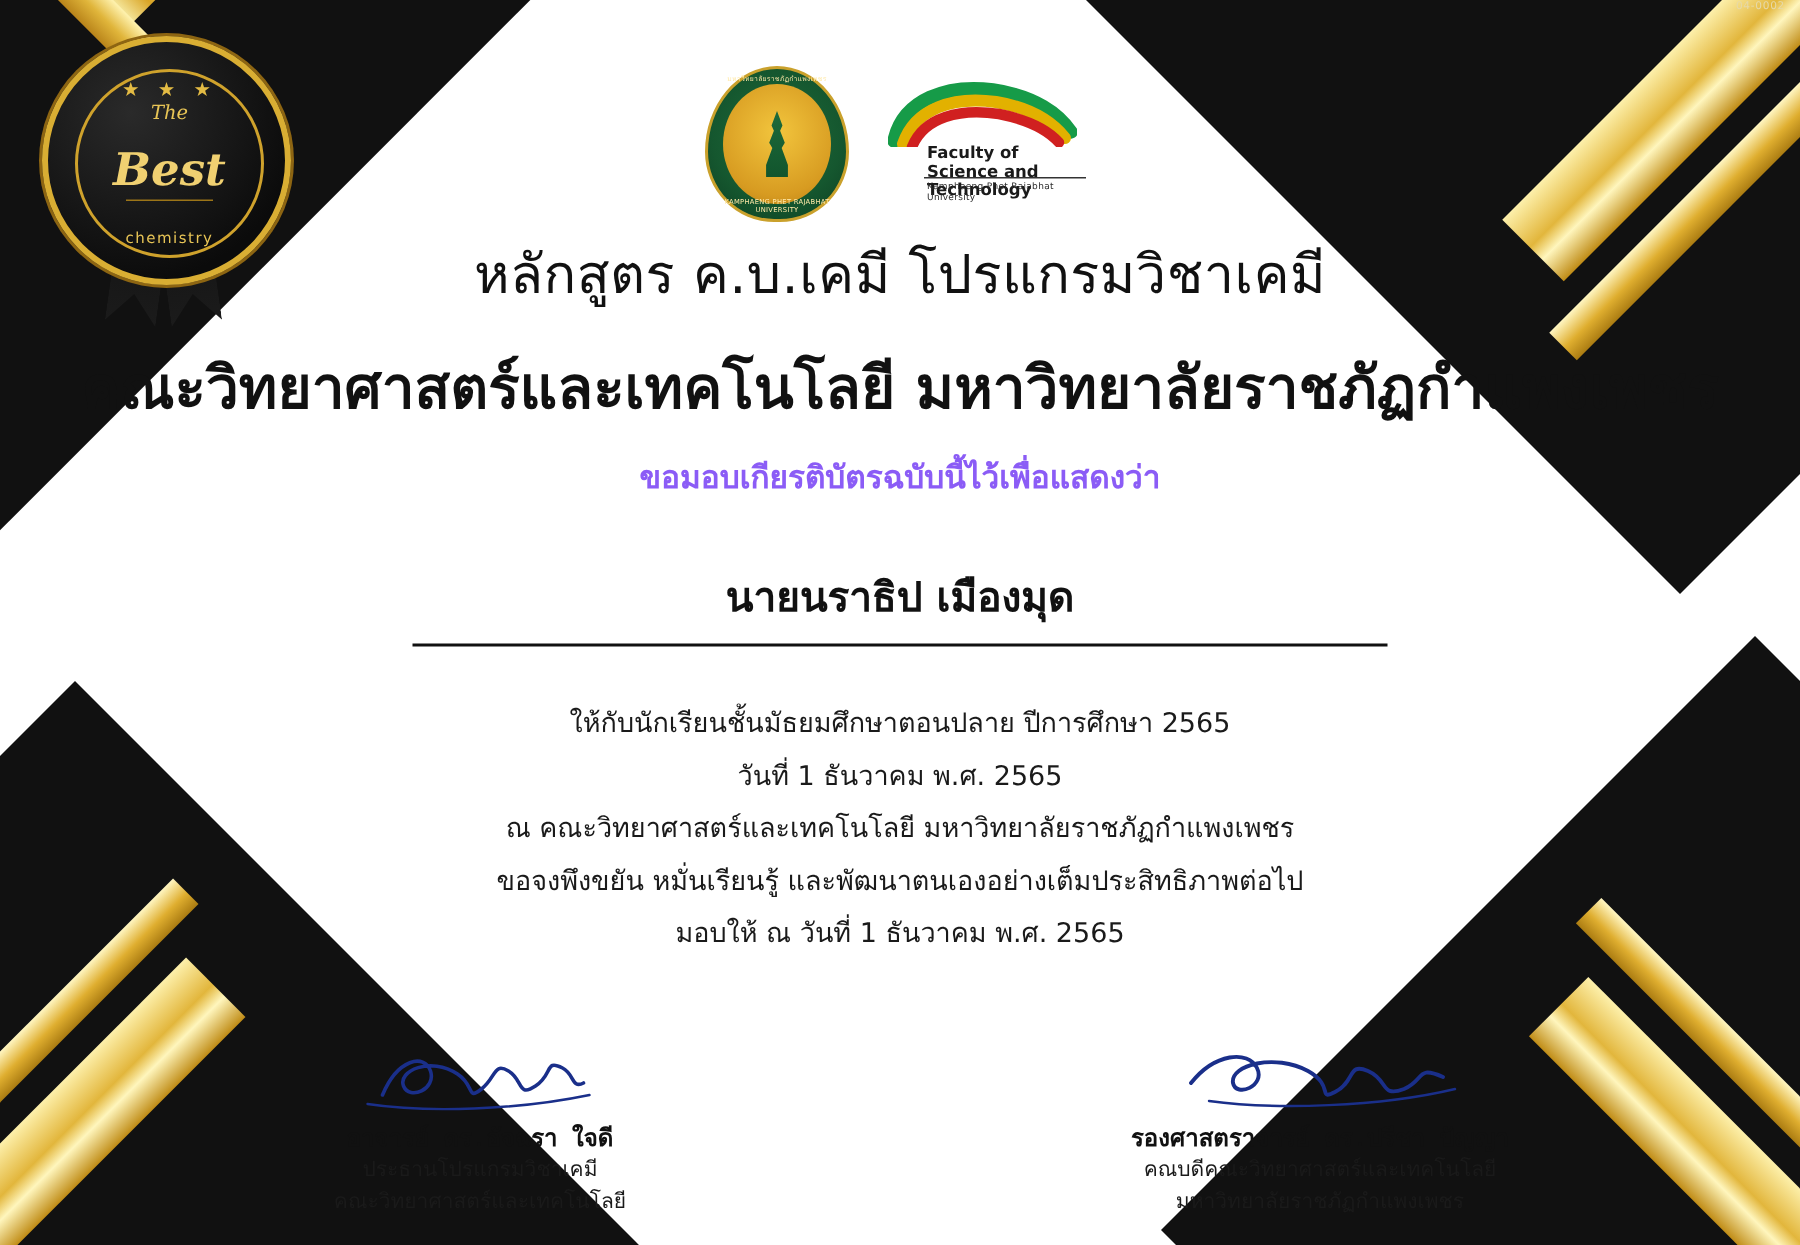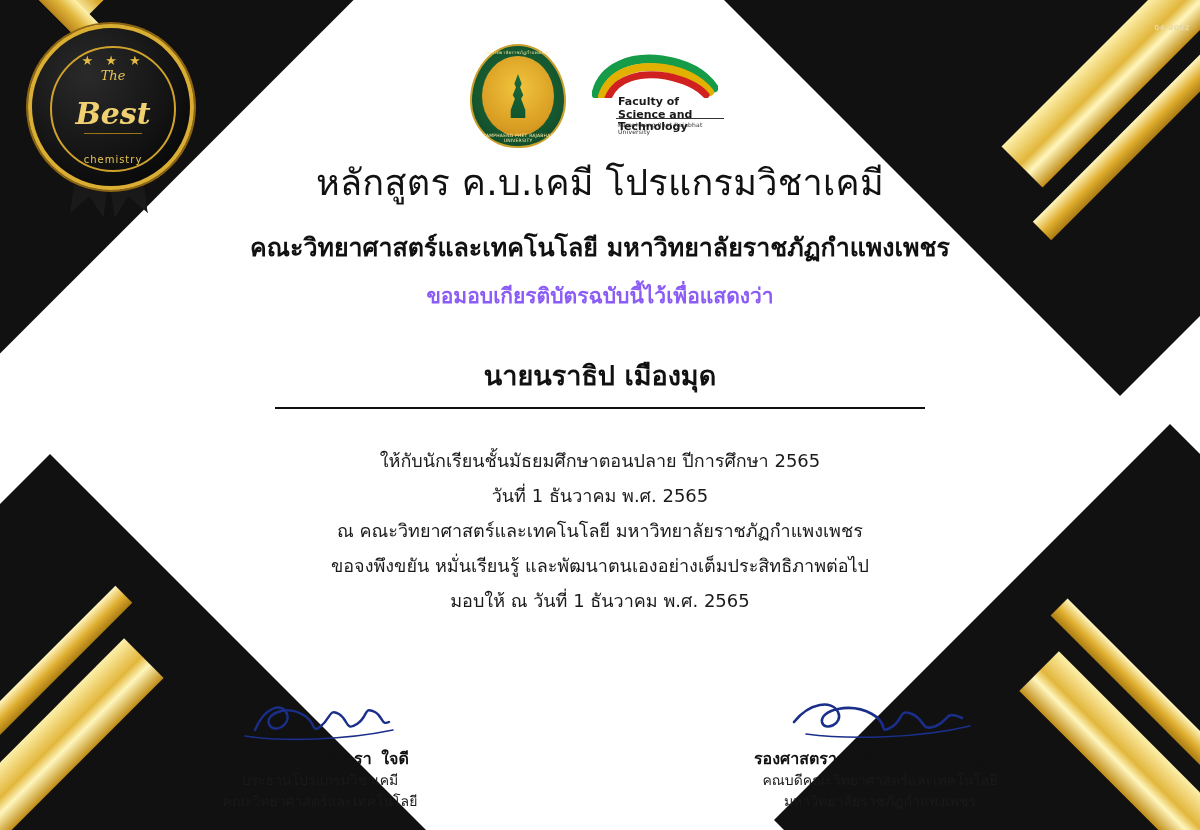--- a/index.html
+++ b/index.html
@@ -217,13 +217,12 @@
   
   .serial {
     position: absolute;
-    top: 24px;
+    top: 0;
     right: 10px;
     font-size: 7px;
     color: #e6d9a8;
     letter-spacing: 0.5px;
     z-index: 7;
-    font-weight: bold;
   }
 
   

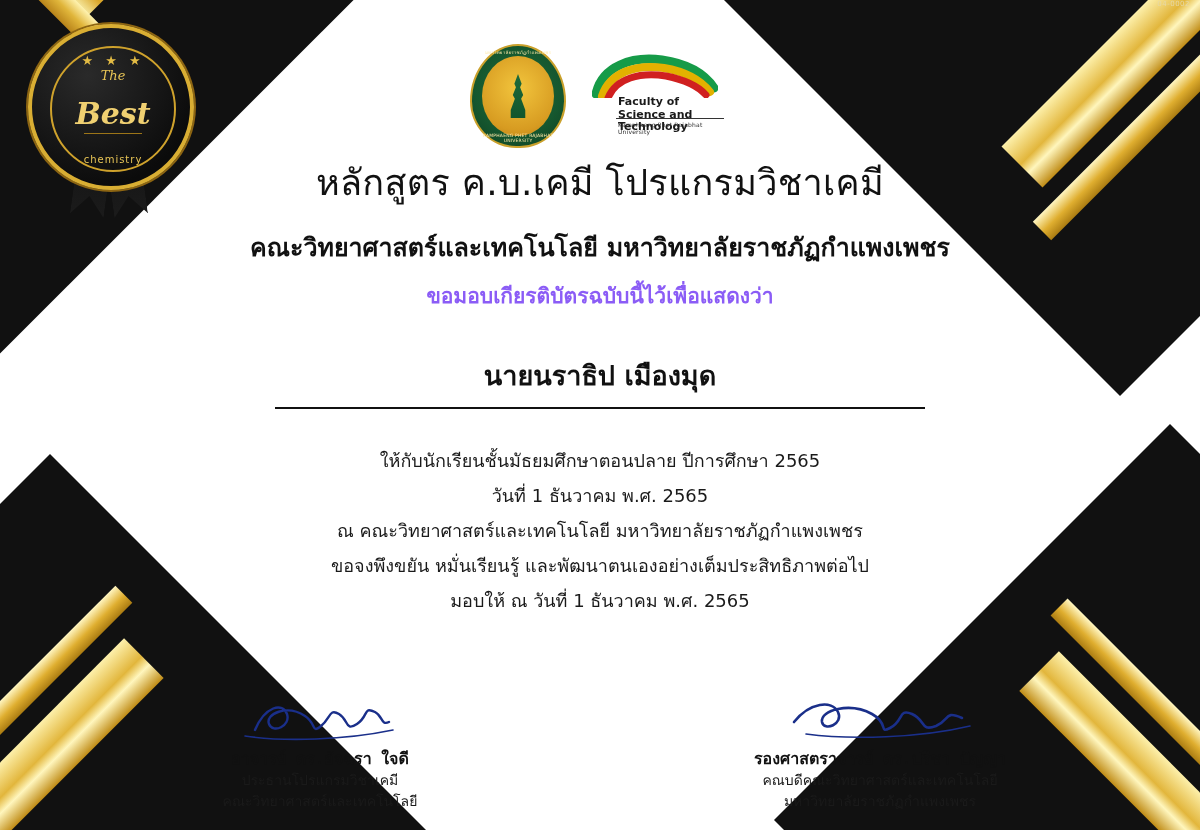--- a/index.html
+++ b/index.html
@@ -331,7 +331,7 @@
   }
   .heading2 {
     margin-top: 16px;
-    font-size: 25px;
+    font-size: 39px;
     font-weight: bold;
     color: #111;
   }

